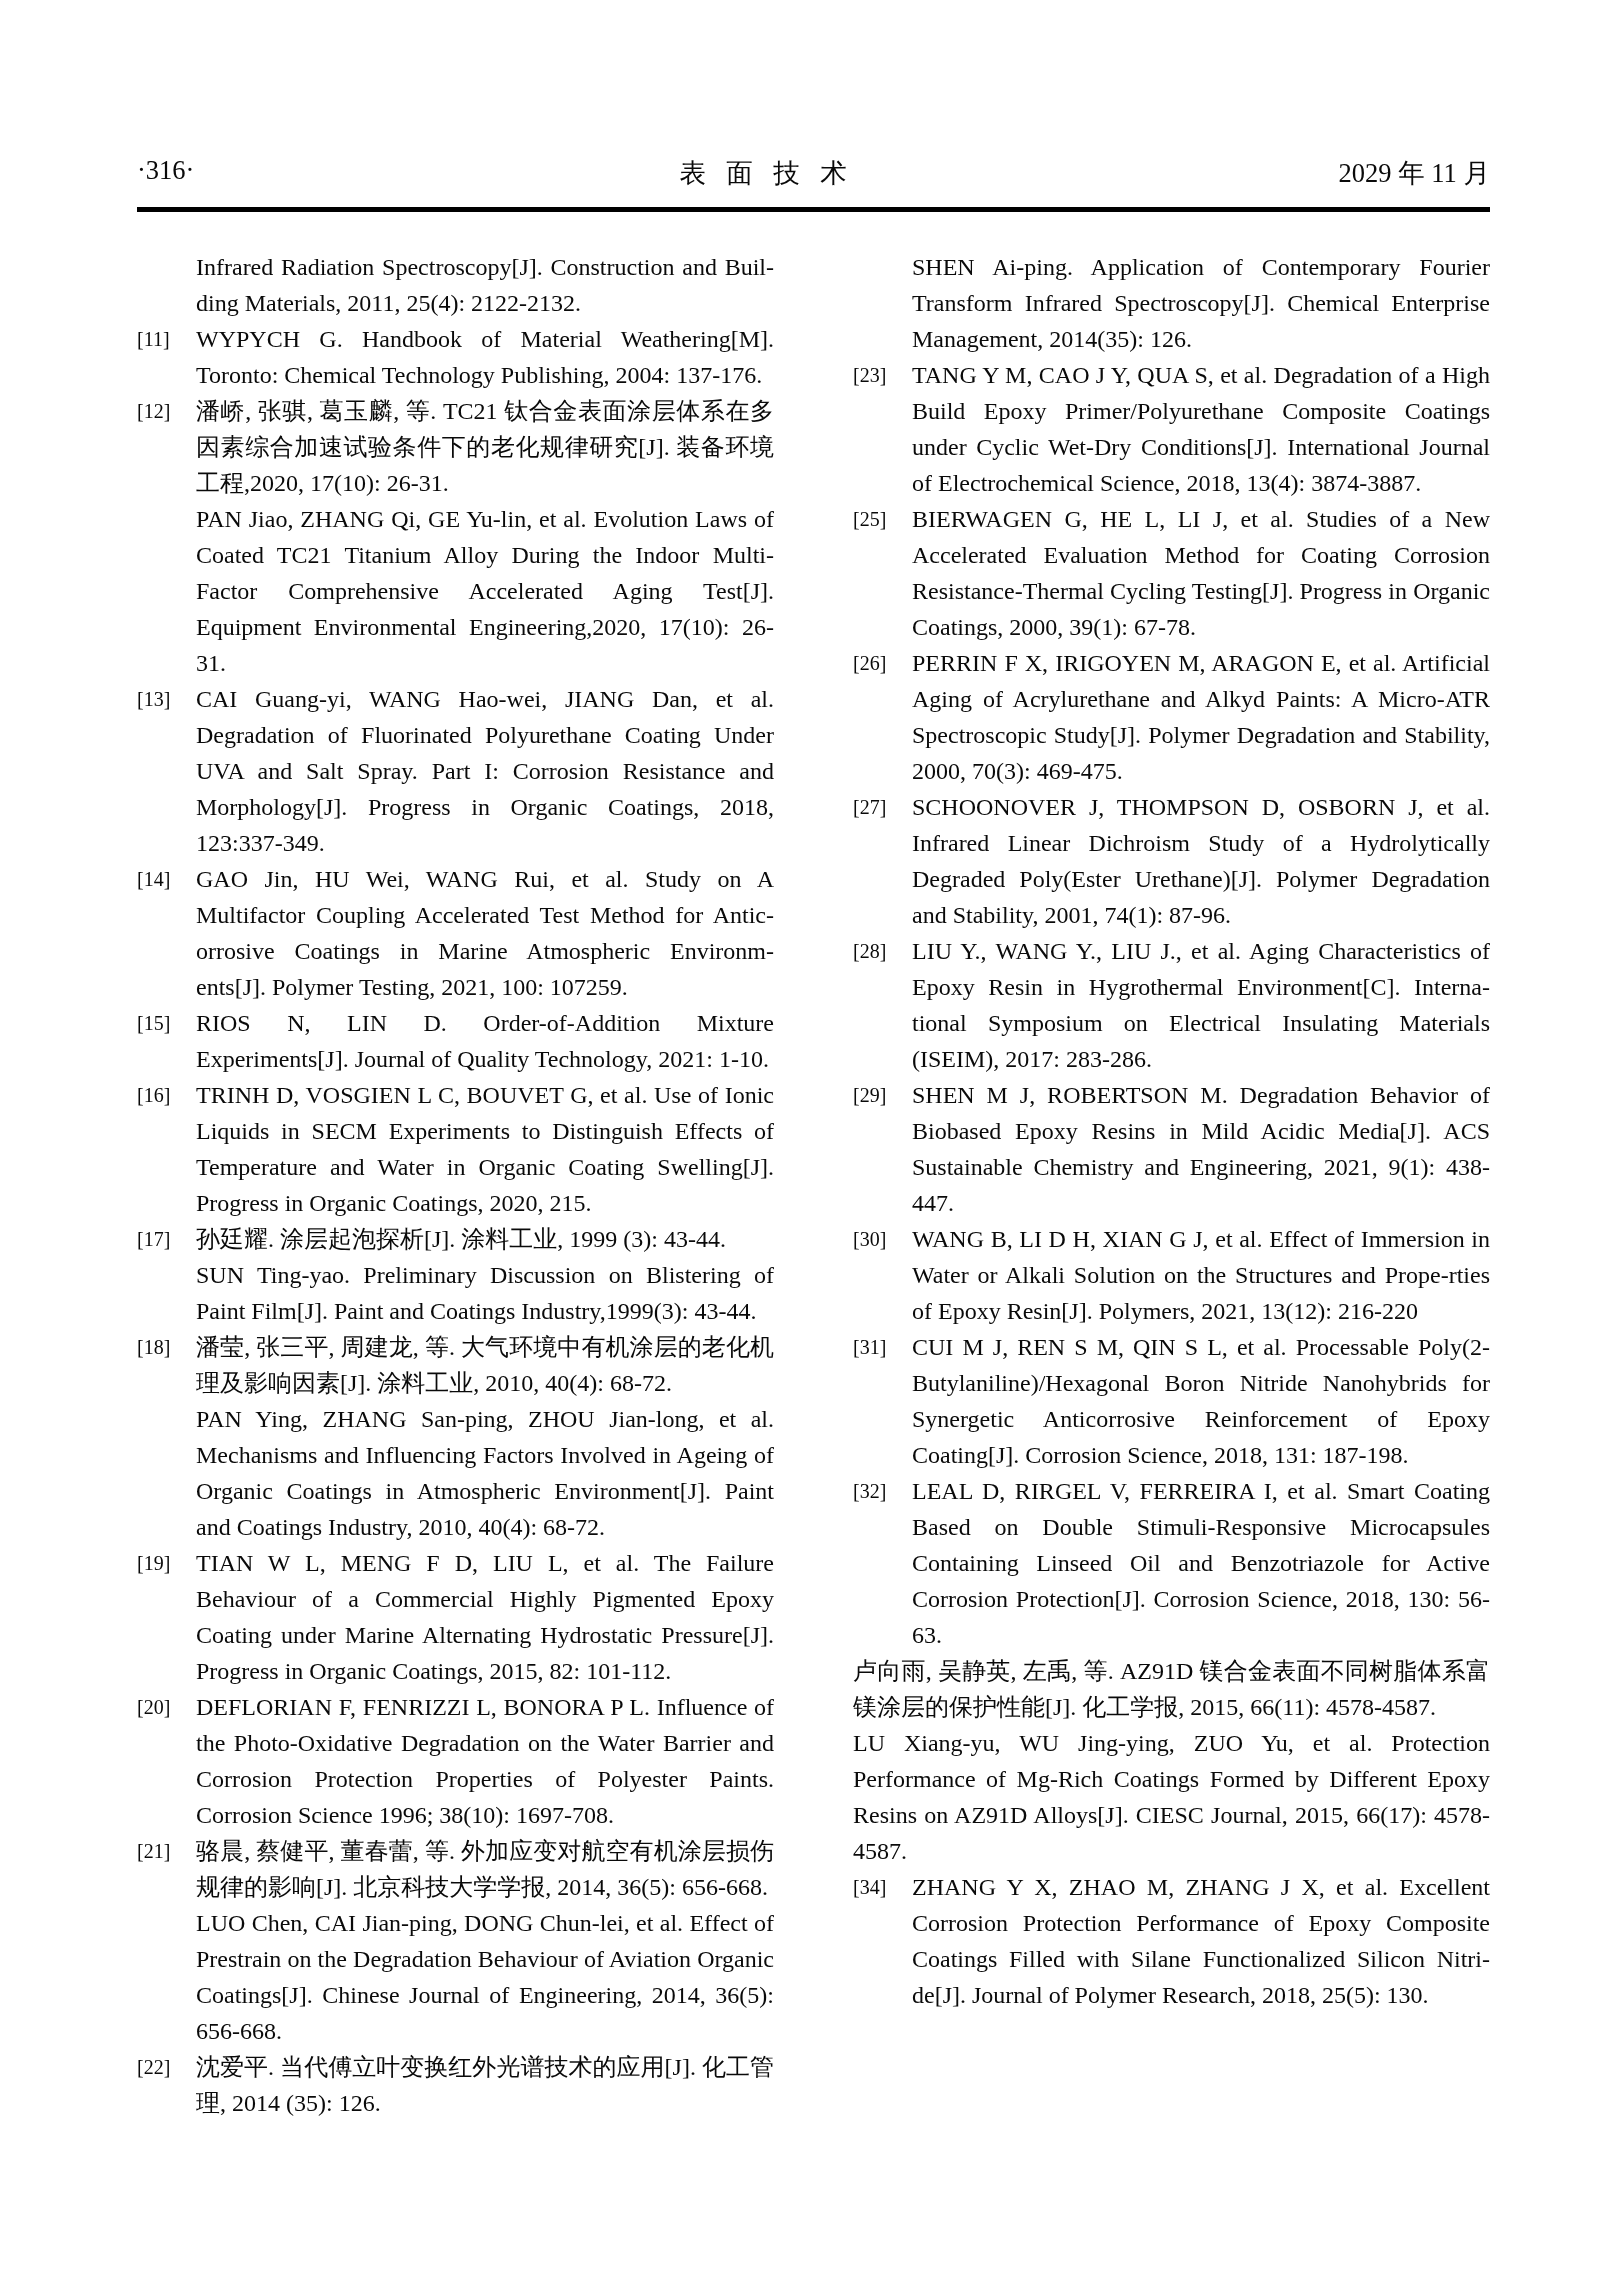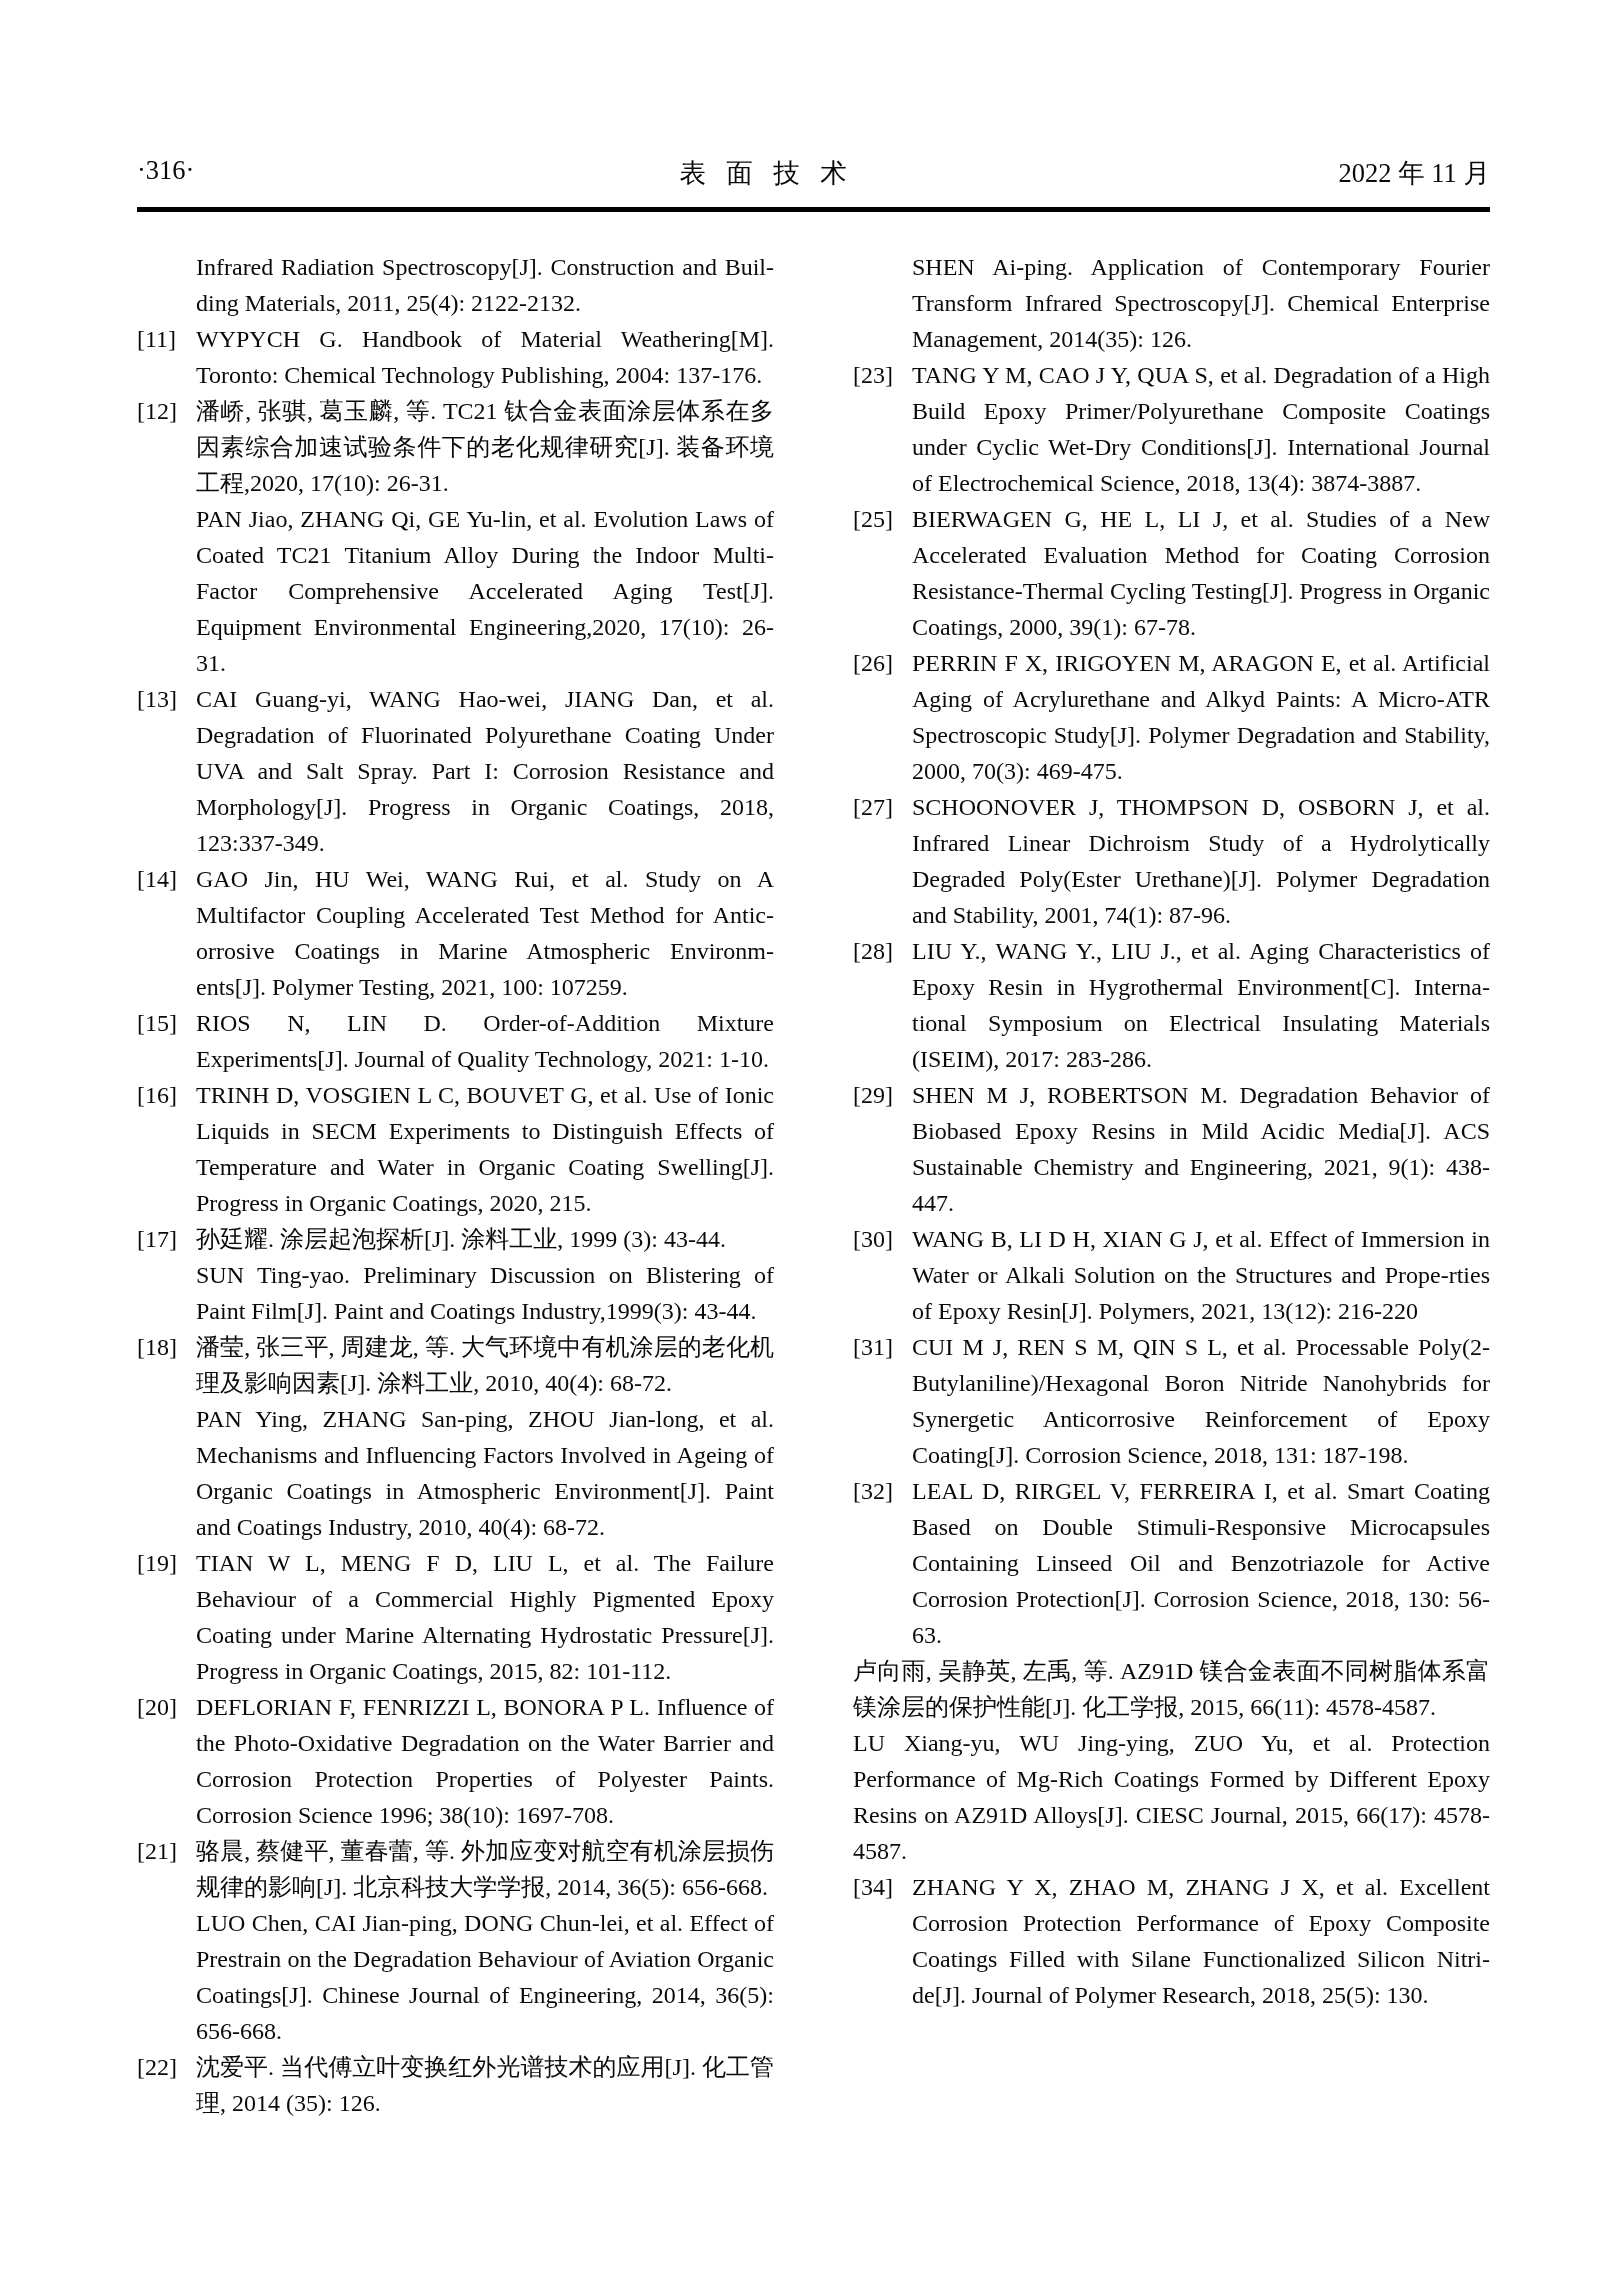--- a/index.html
+++ b/index.html
@@ -54,7 +54,7 @@
   <div class="header">
     <span>·316·</span>
     <span class="journal-title">表 面 技 术</span>
-    <span>2022 年 11 月</span>
+    <span>2029 年 11 月</span>
   </div>
   <div class="header-rule"></div>
   <div class="columns">

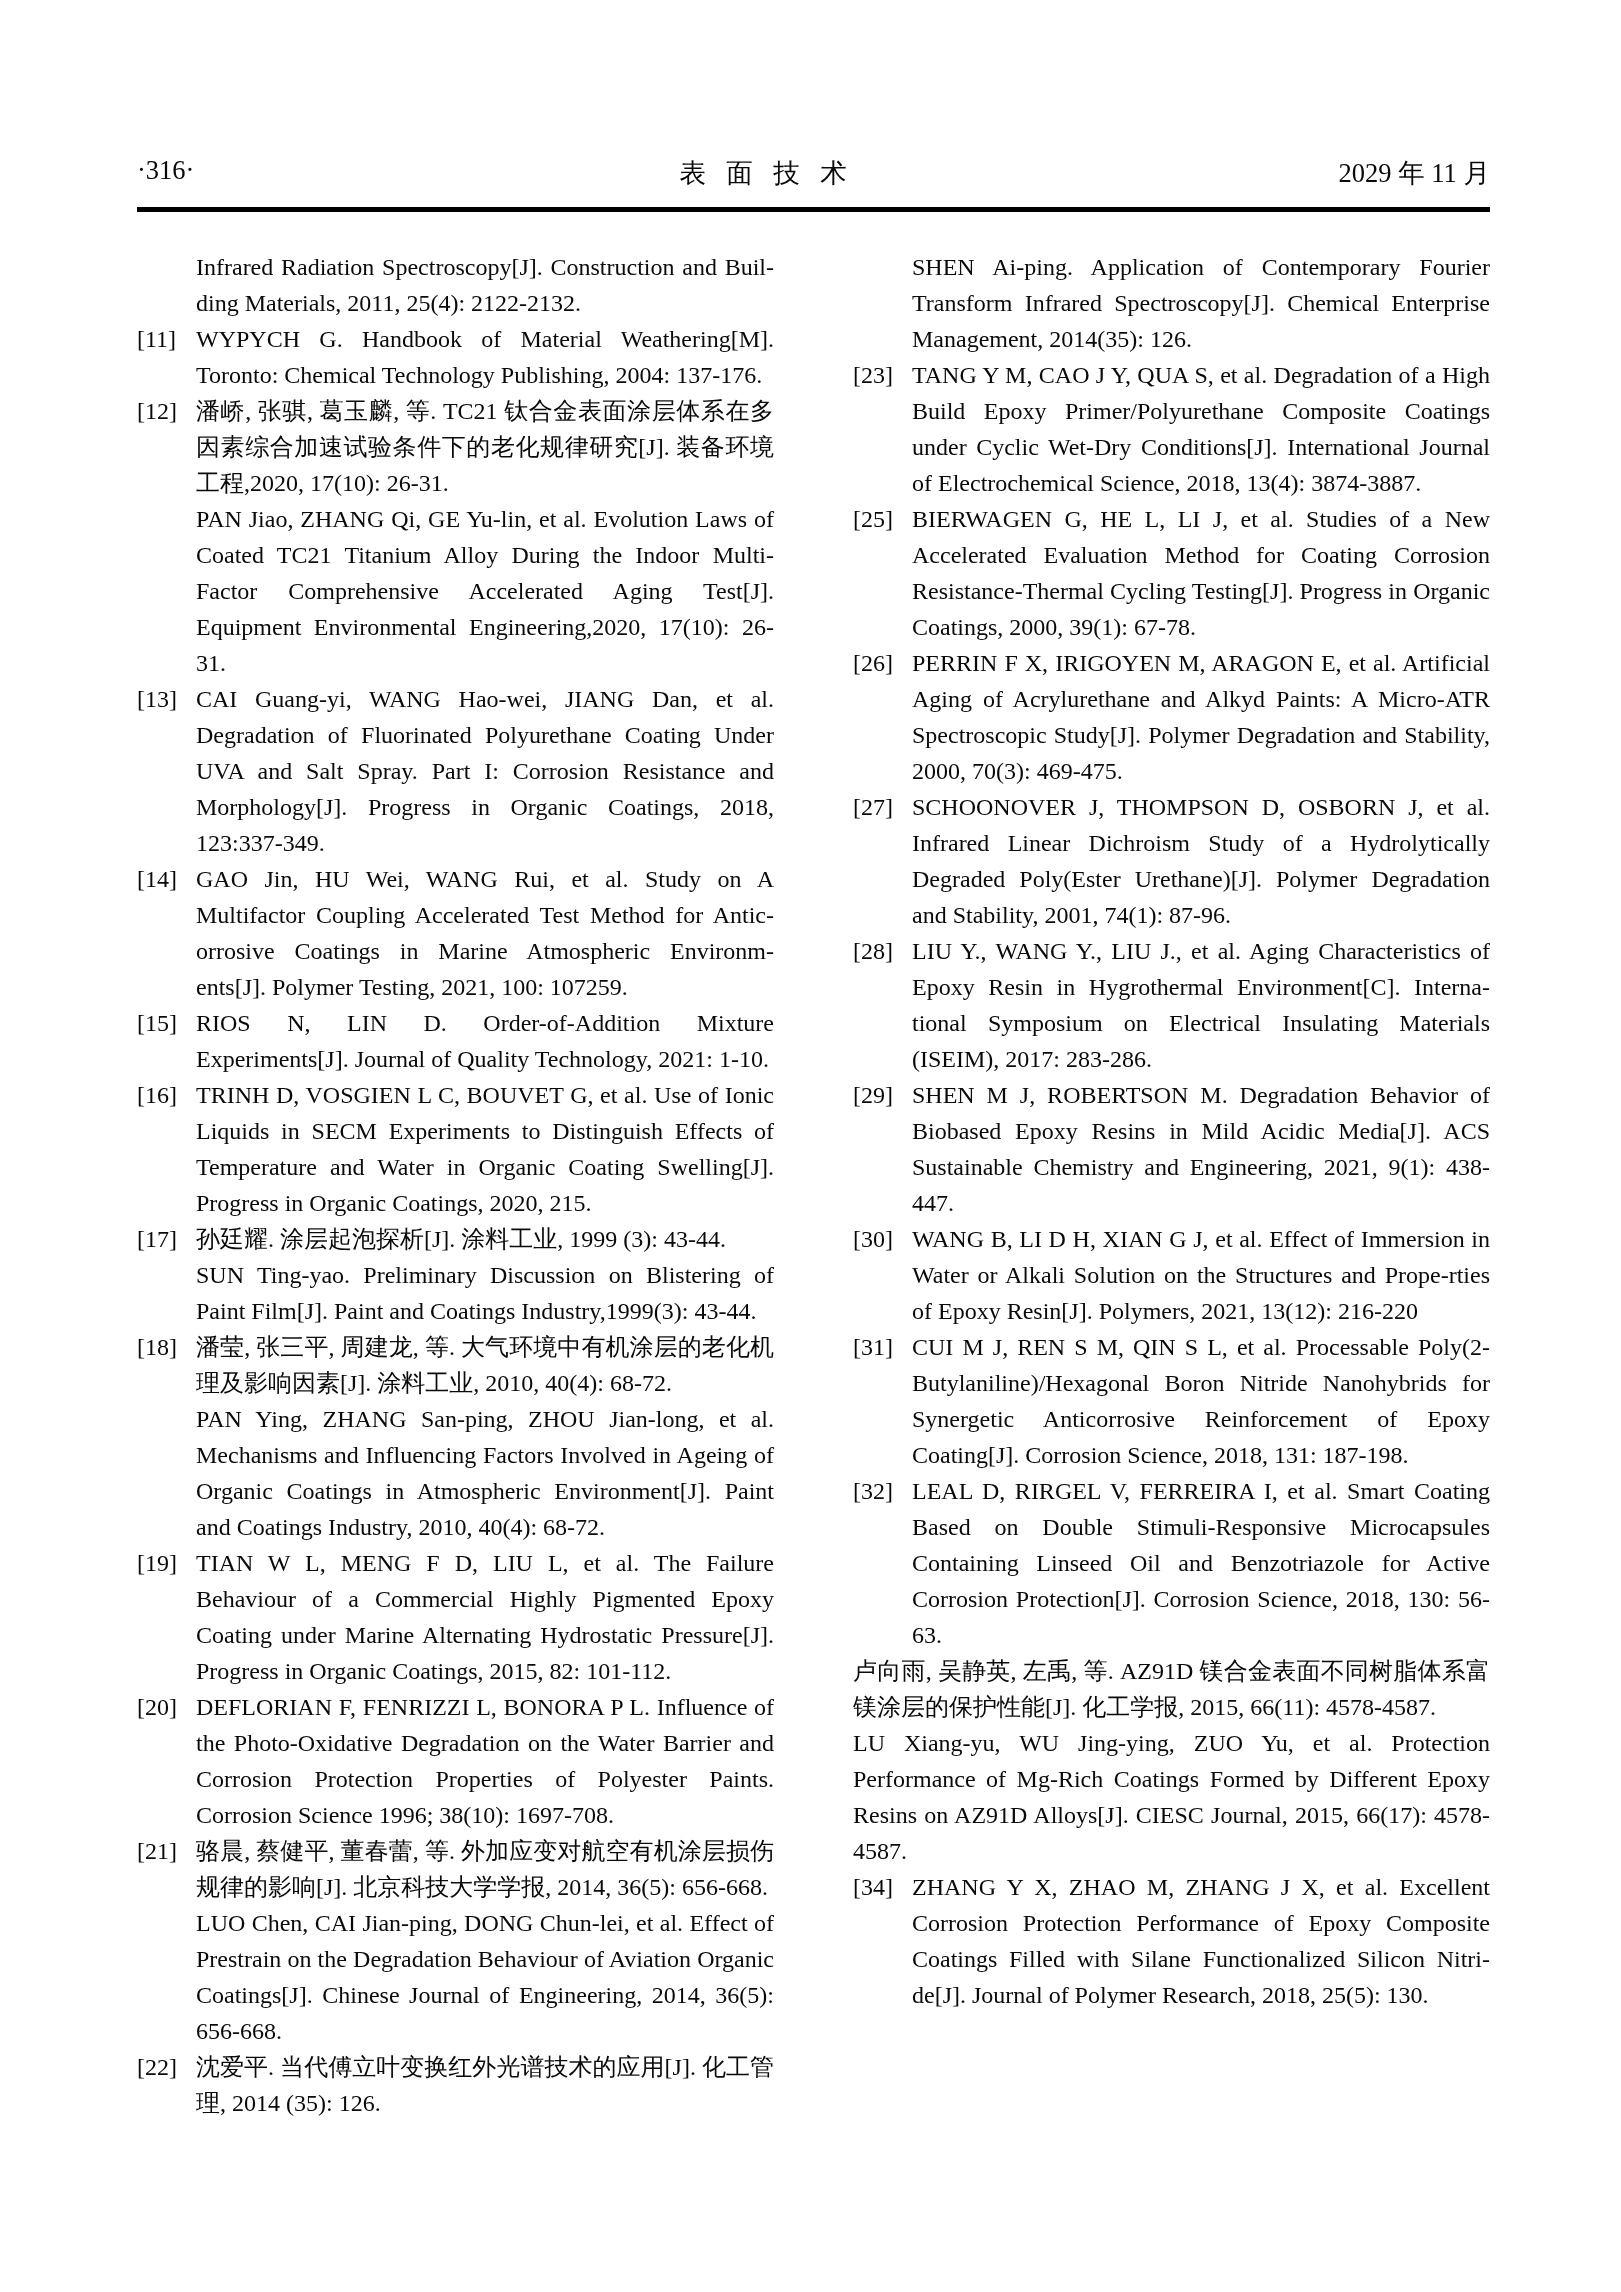--- a/index.html
+++ b/index.html
@@ -36,7 +36,7 @@
   .ref-num {
     width: 59px;
     flex: none;
-    font-size: 24px;
+    font-size: 20px;
     line-height: 36px;
   }
   .ref-body {

